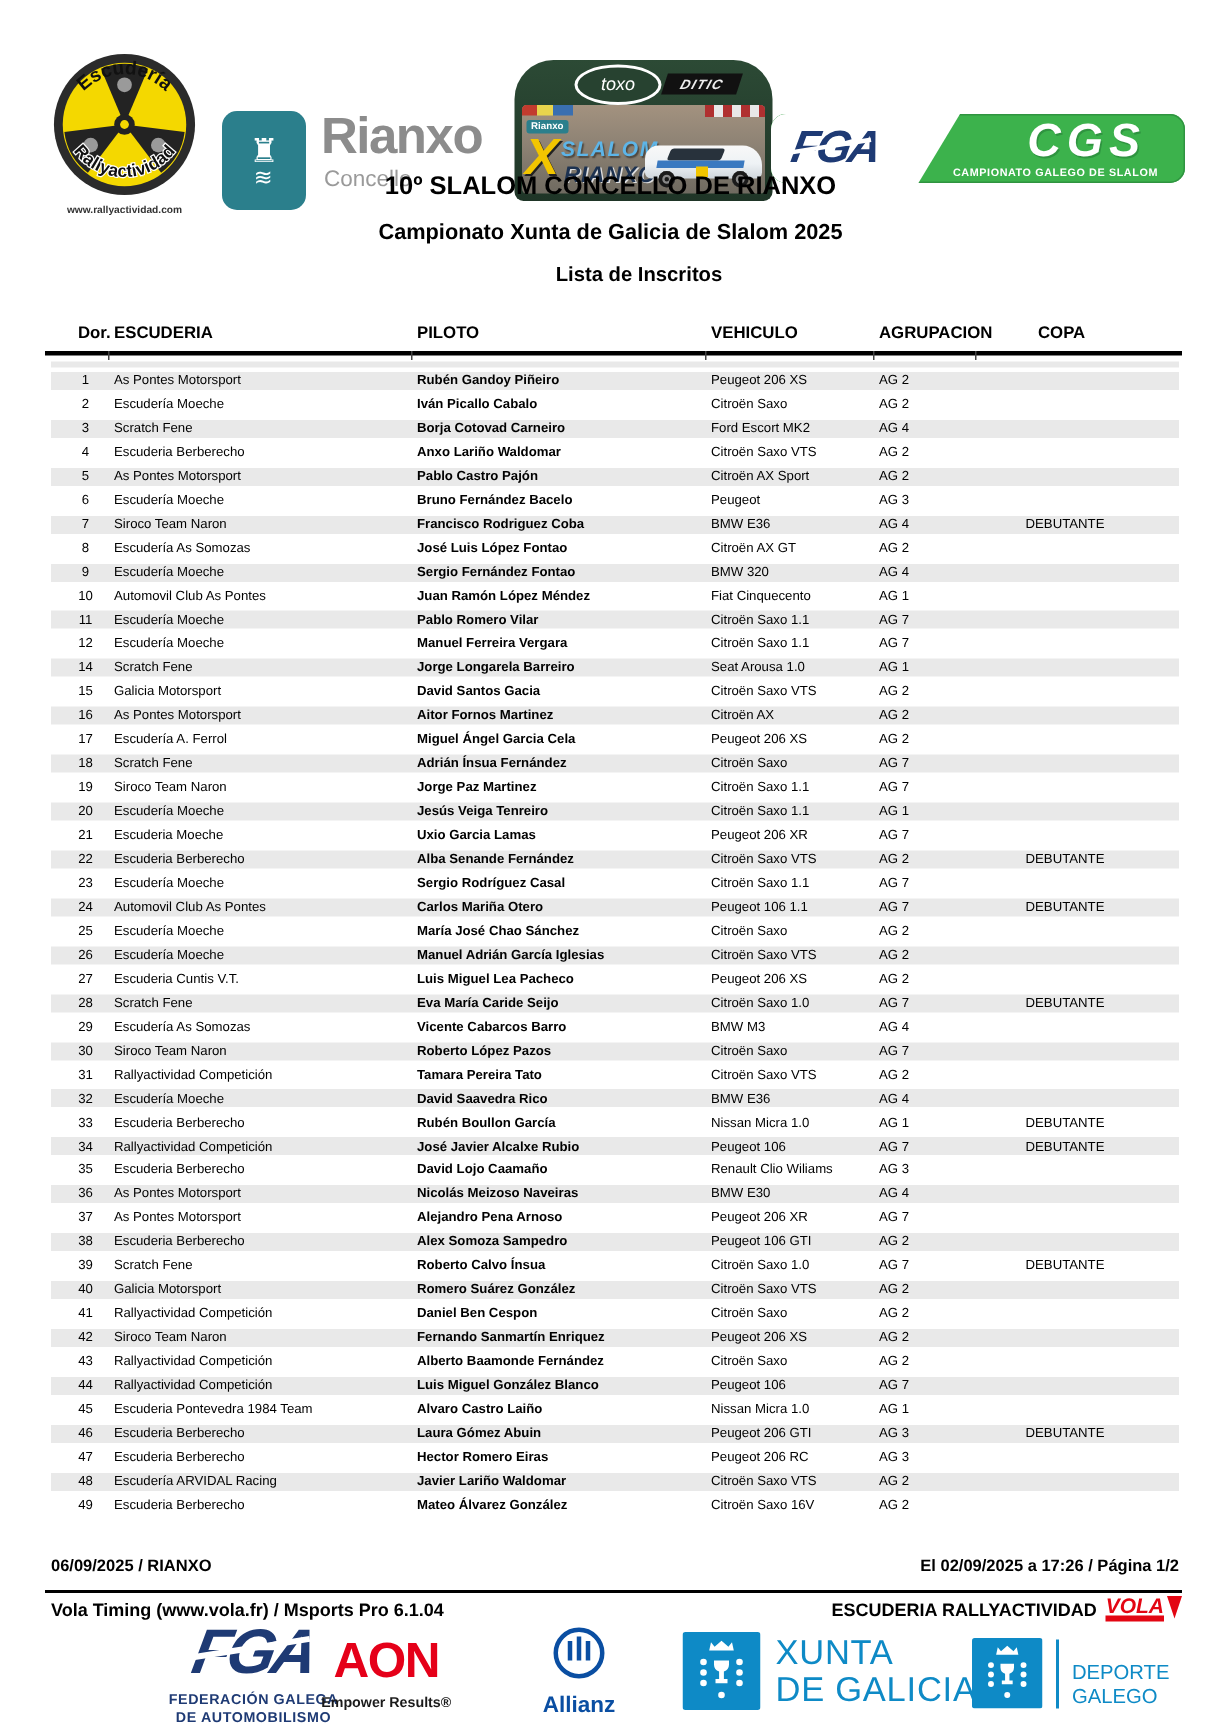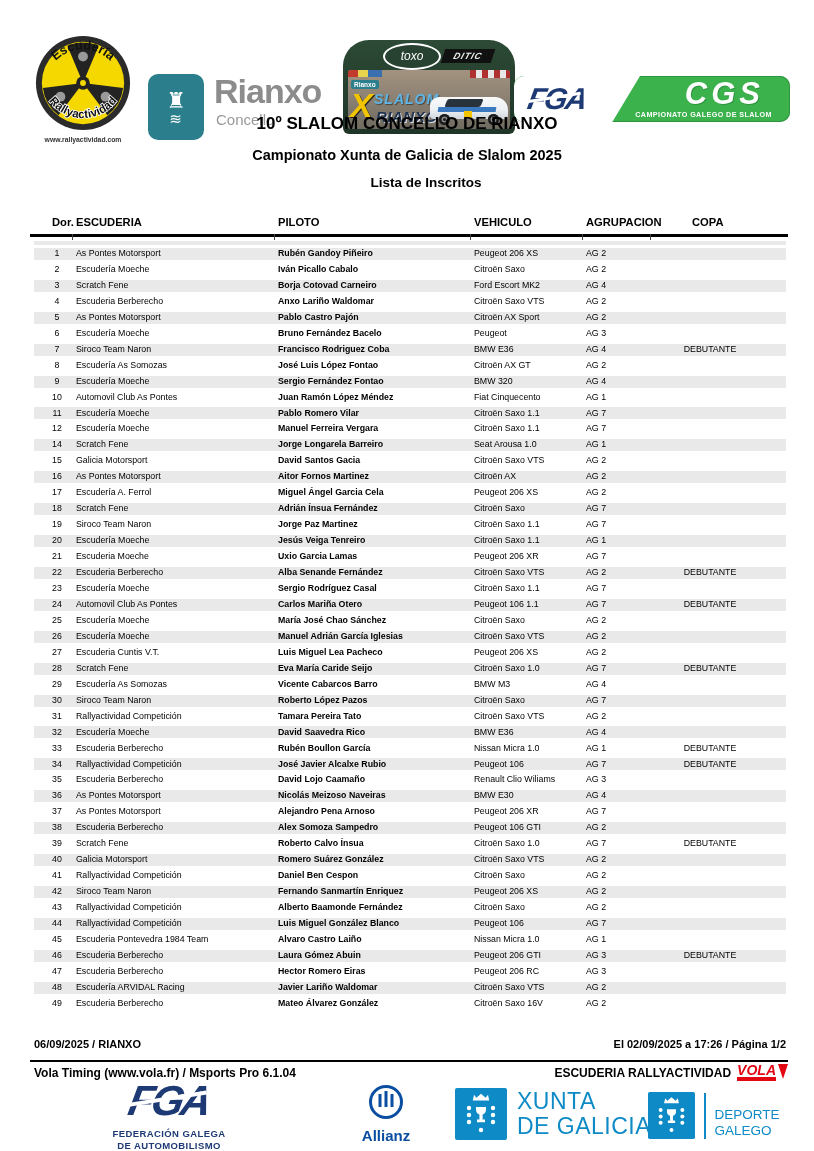--- a/index.html
+++ b/index.html
@@ -620,6 +620,10 @@
     </div>
   </div>
 
+  <div class="abs sp-aon">
+    <div class="aon-mark">AON</div>
+    <div class="aon-cap">Empower Results®</div>
+  </div>
 
   <div class="abs sp-allianz">
     <svg width="36" height="36" viewBox="0 0 36 36">

